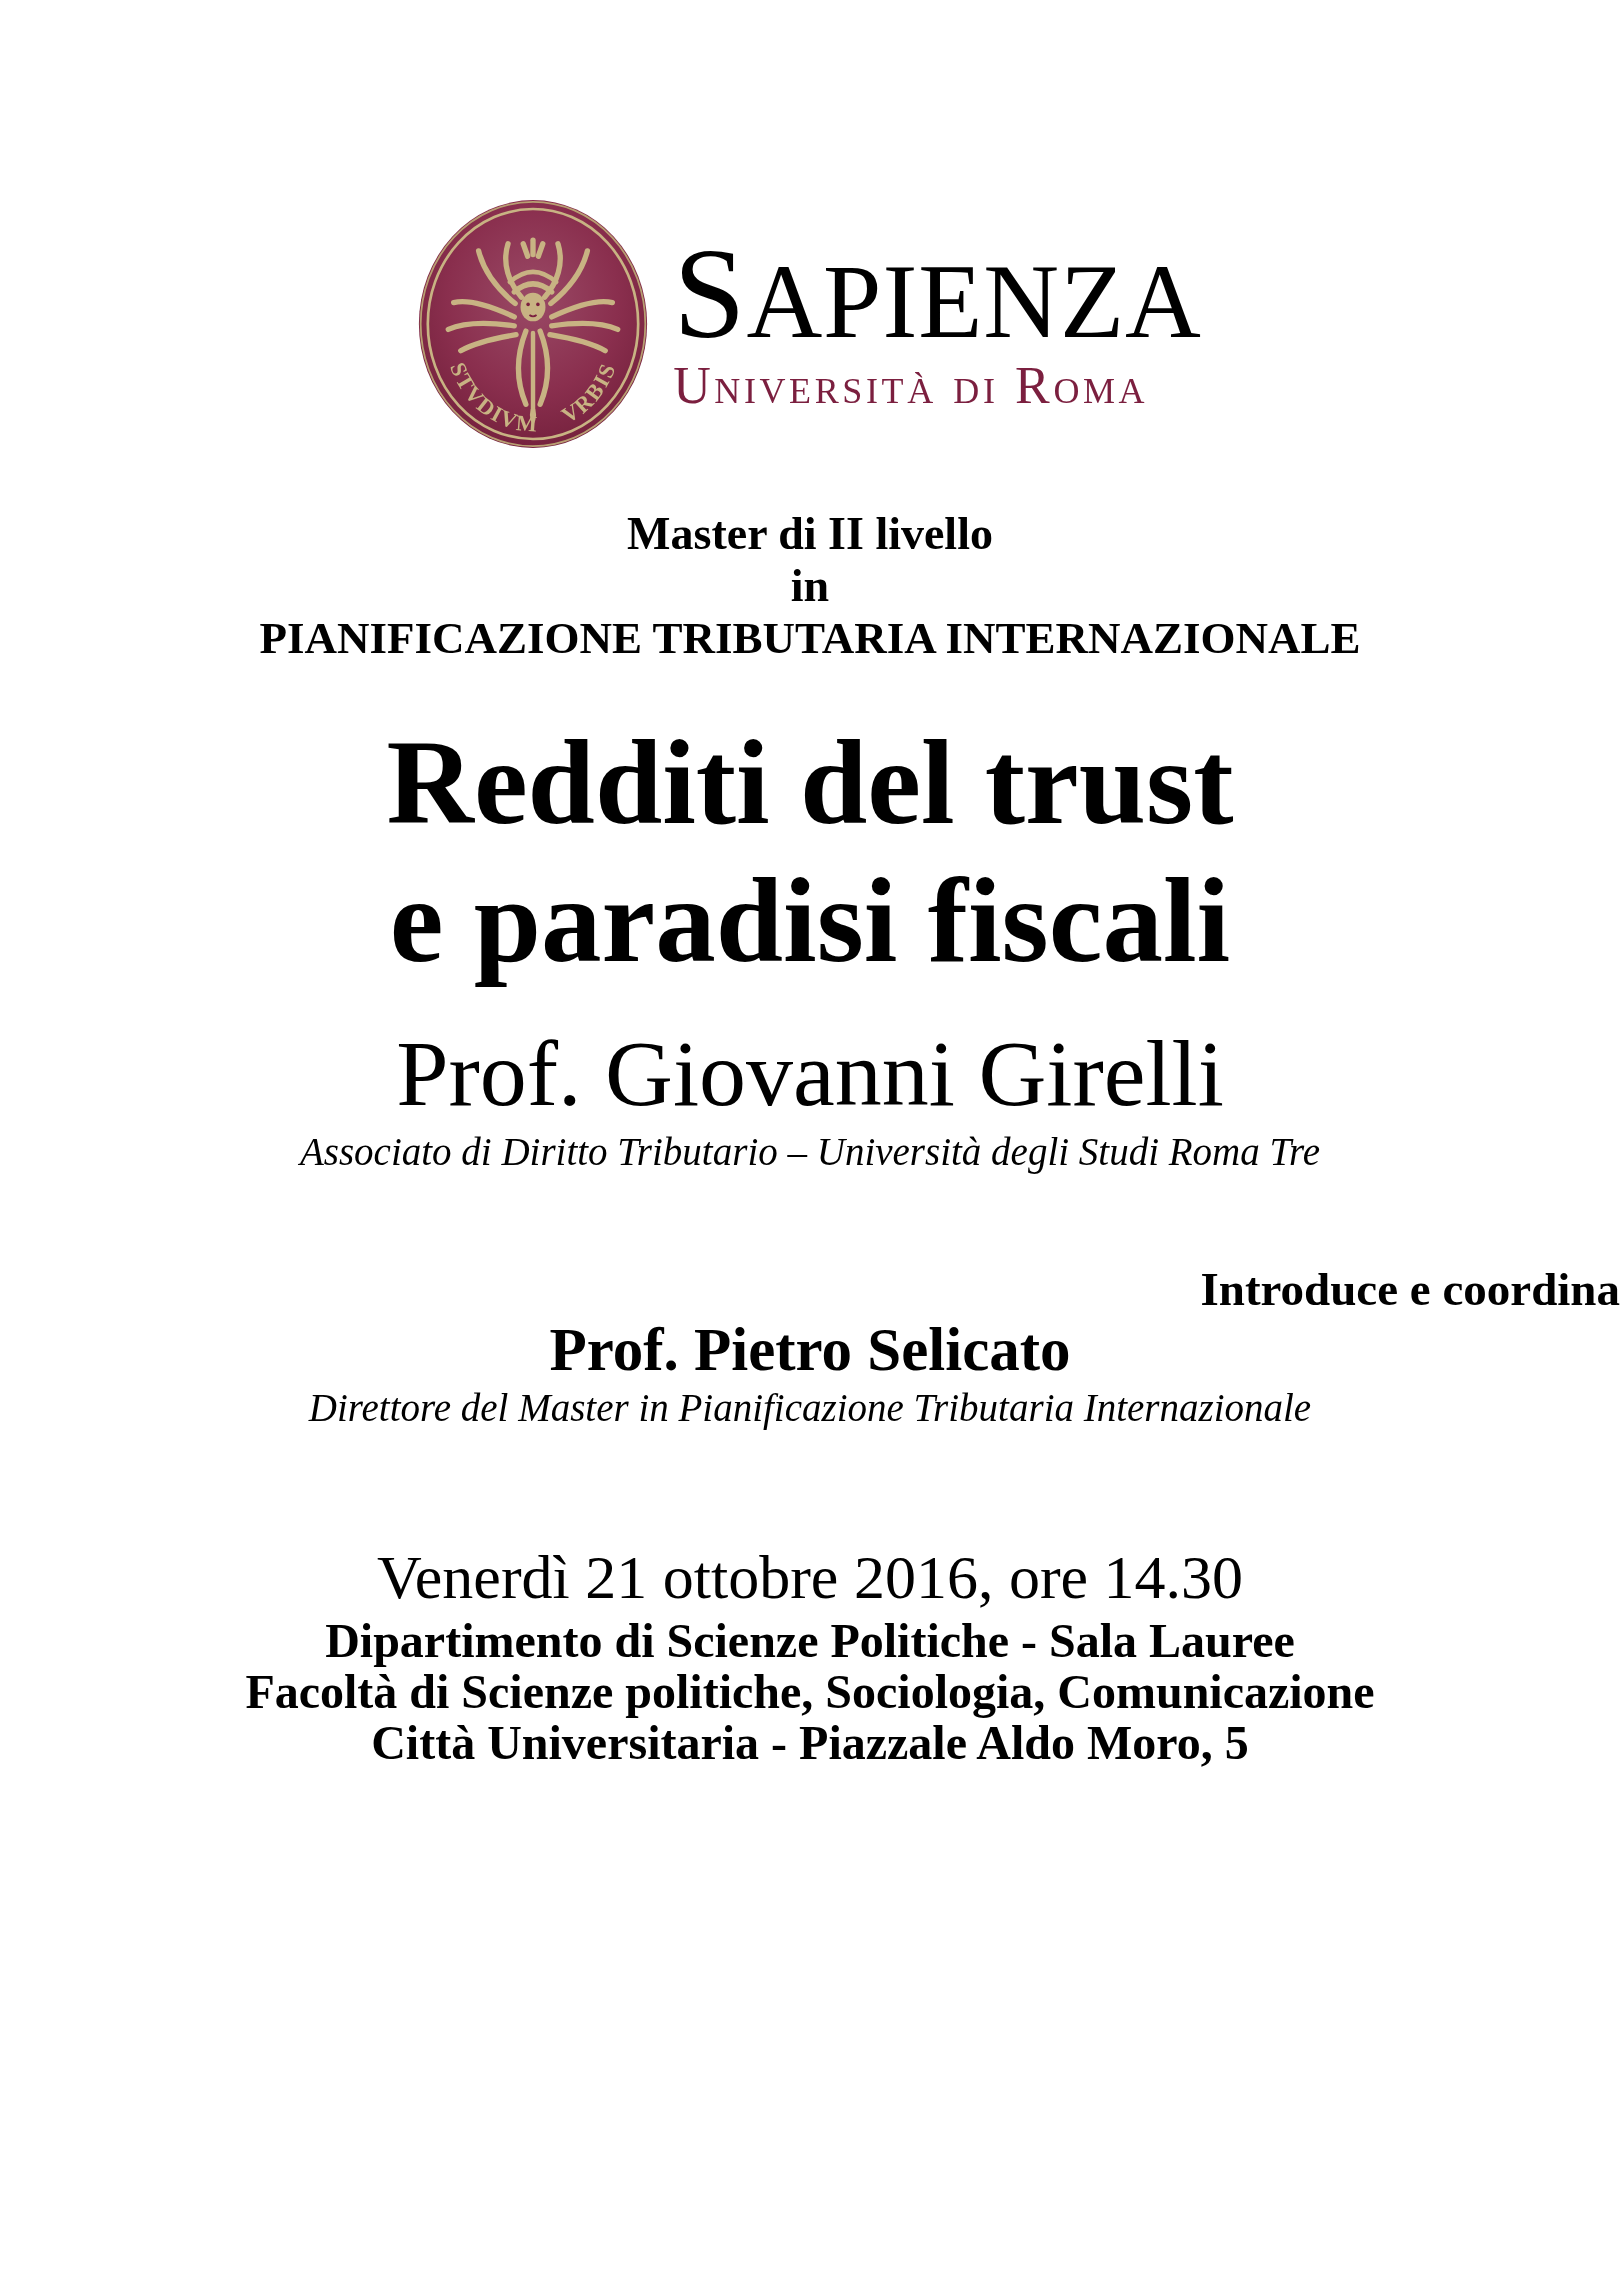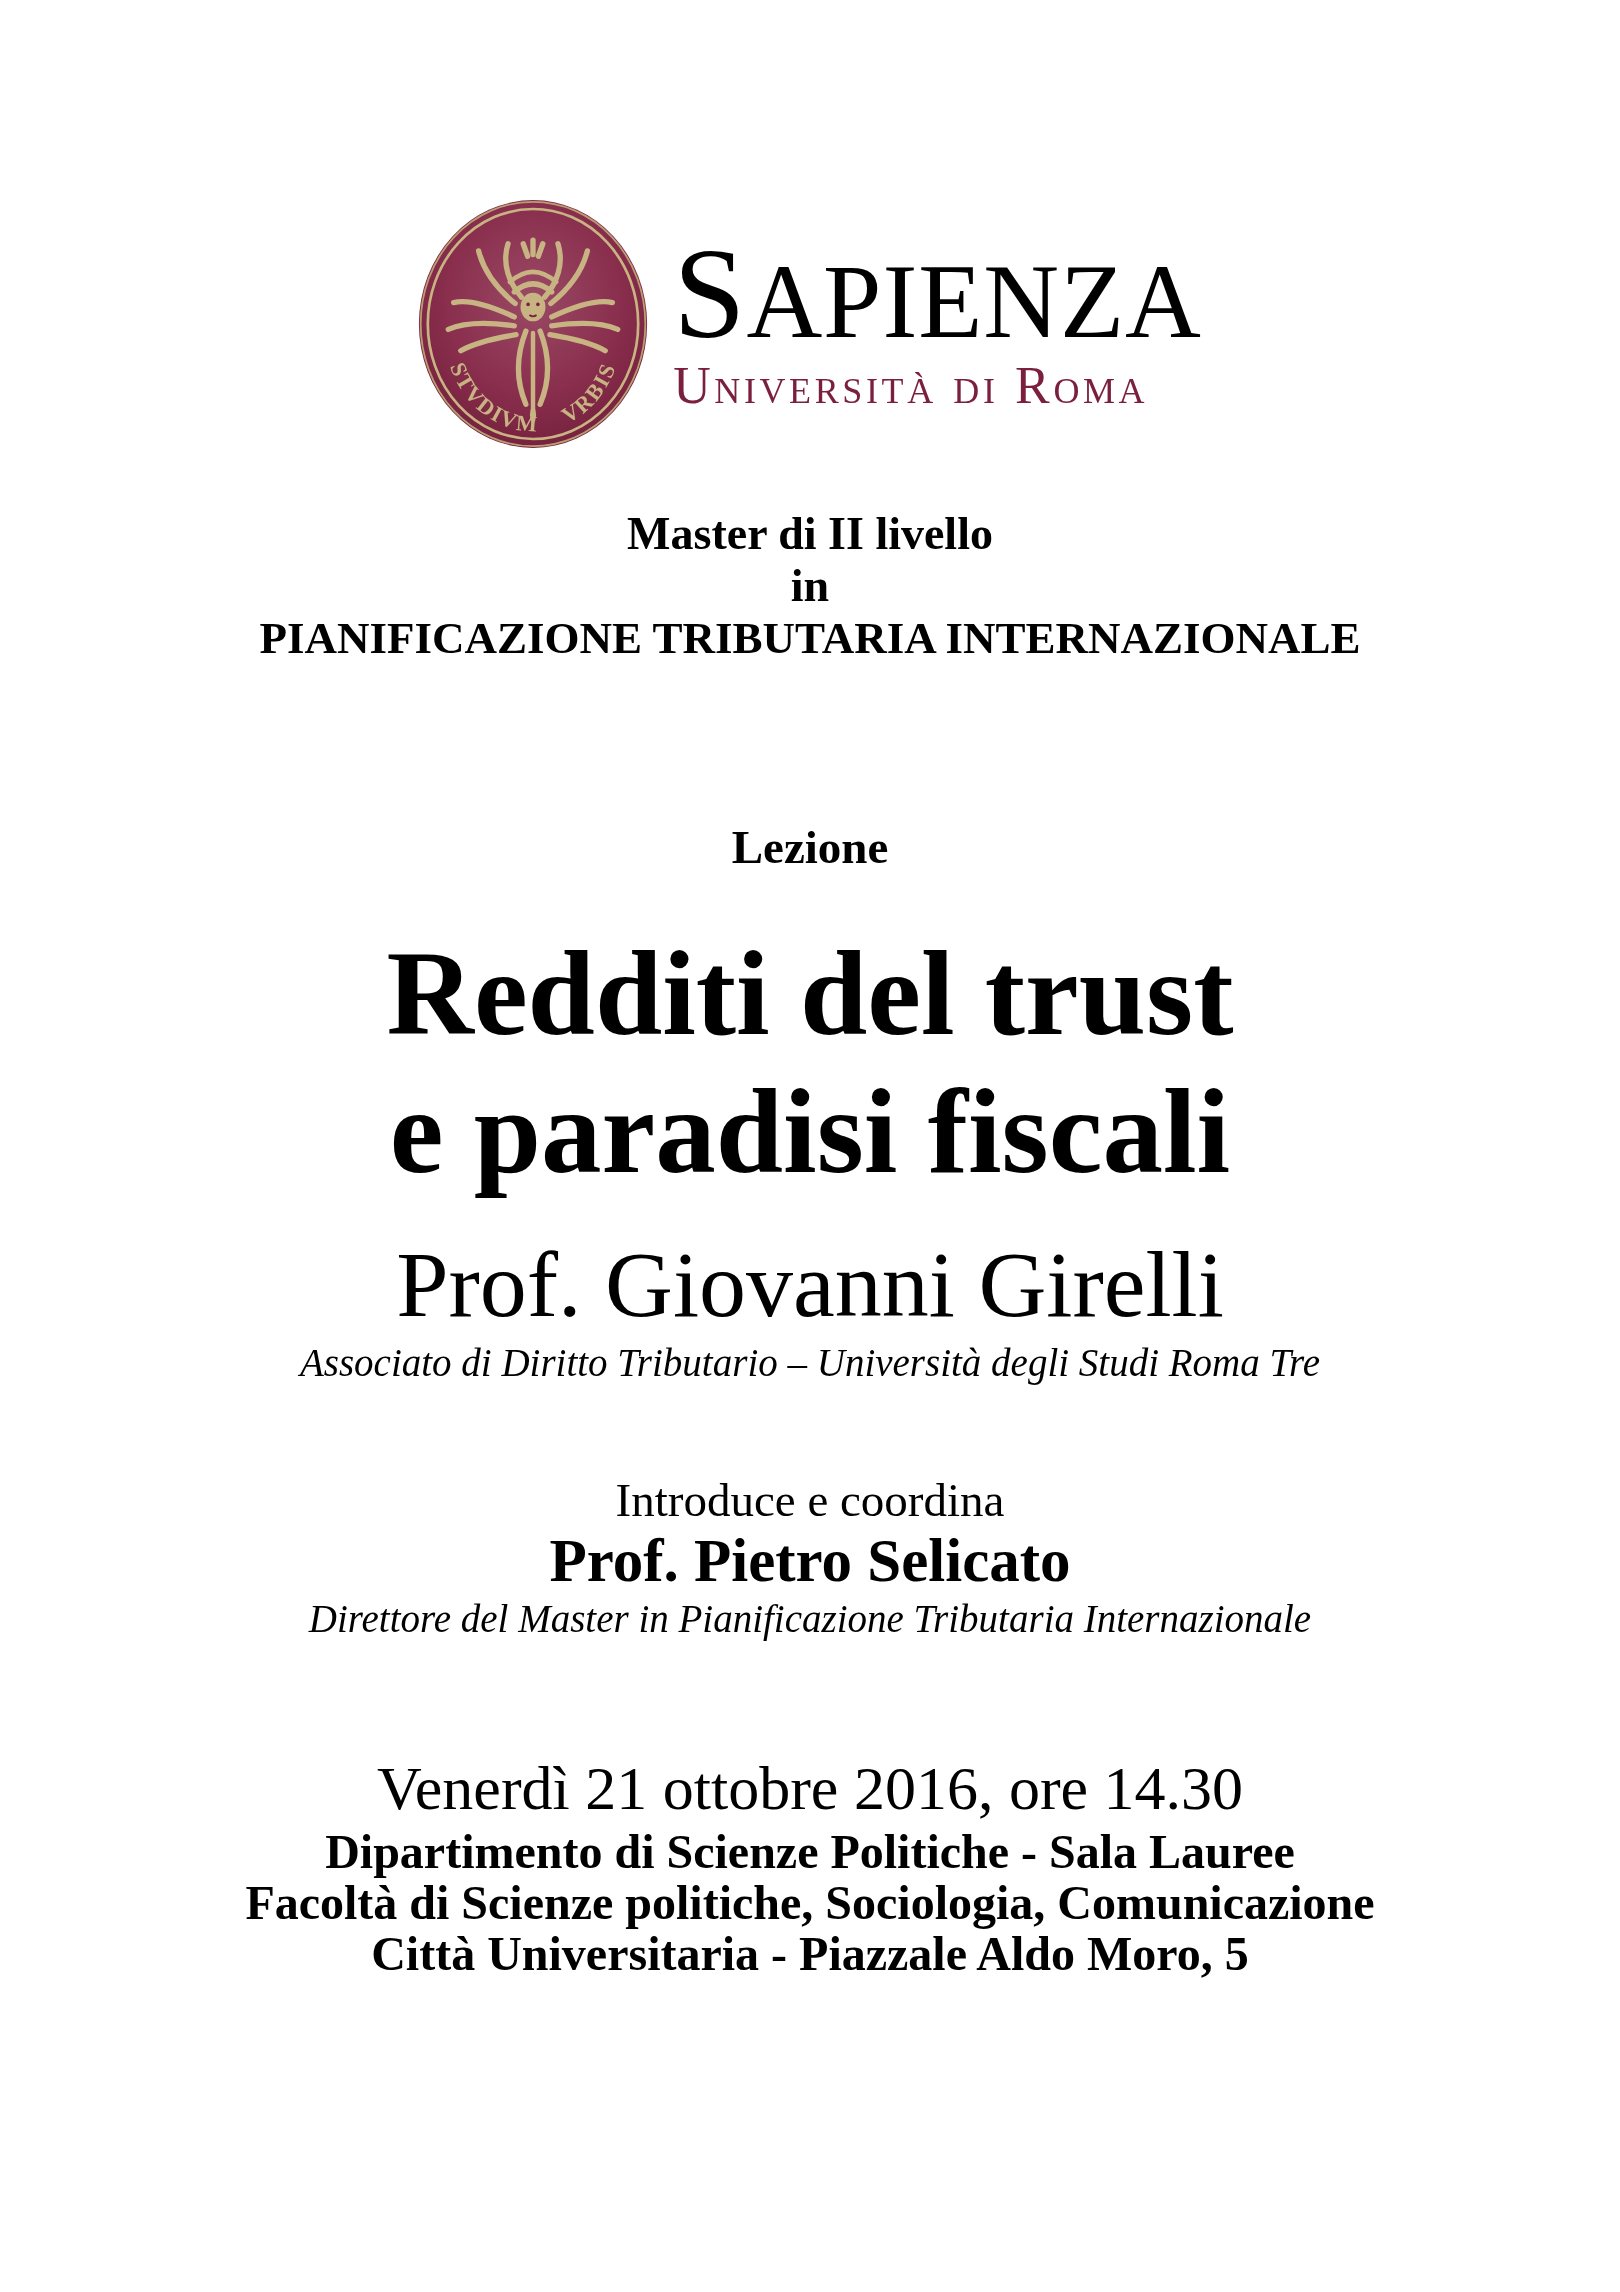--- a/index.html
+++ b/index.html
@@ -131,7 +131,6 @@
     <div class="program-line caps">PIANIFICAZIONE TRIBUTARIA INTERNAZIONALE</div>
   </div>
 
-  <div class="lezione">Lezione</div>
 
   <div class="lecture-title">
     <div>Redditi del trust</div>

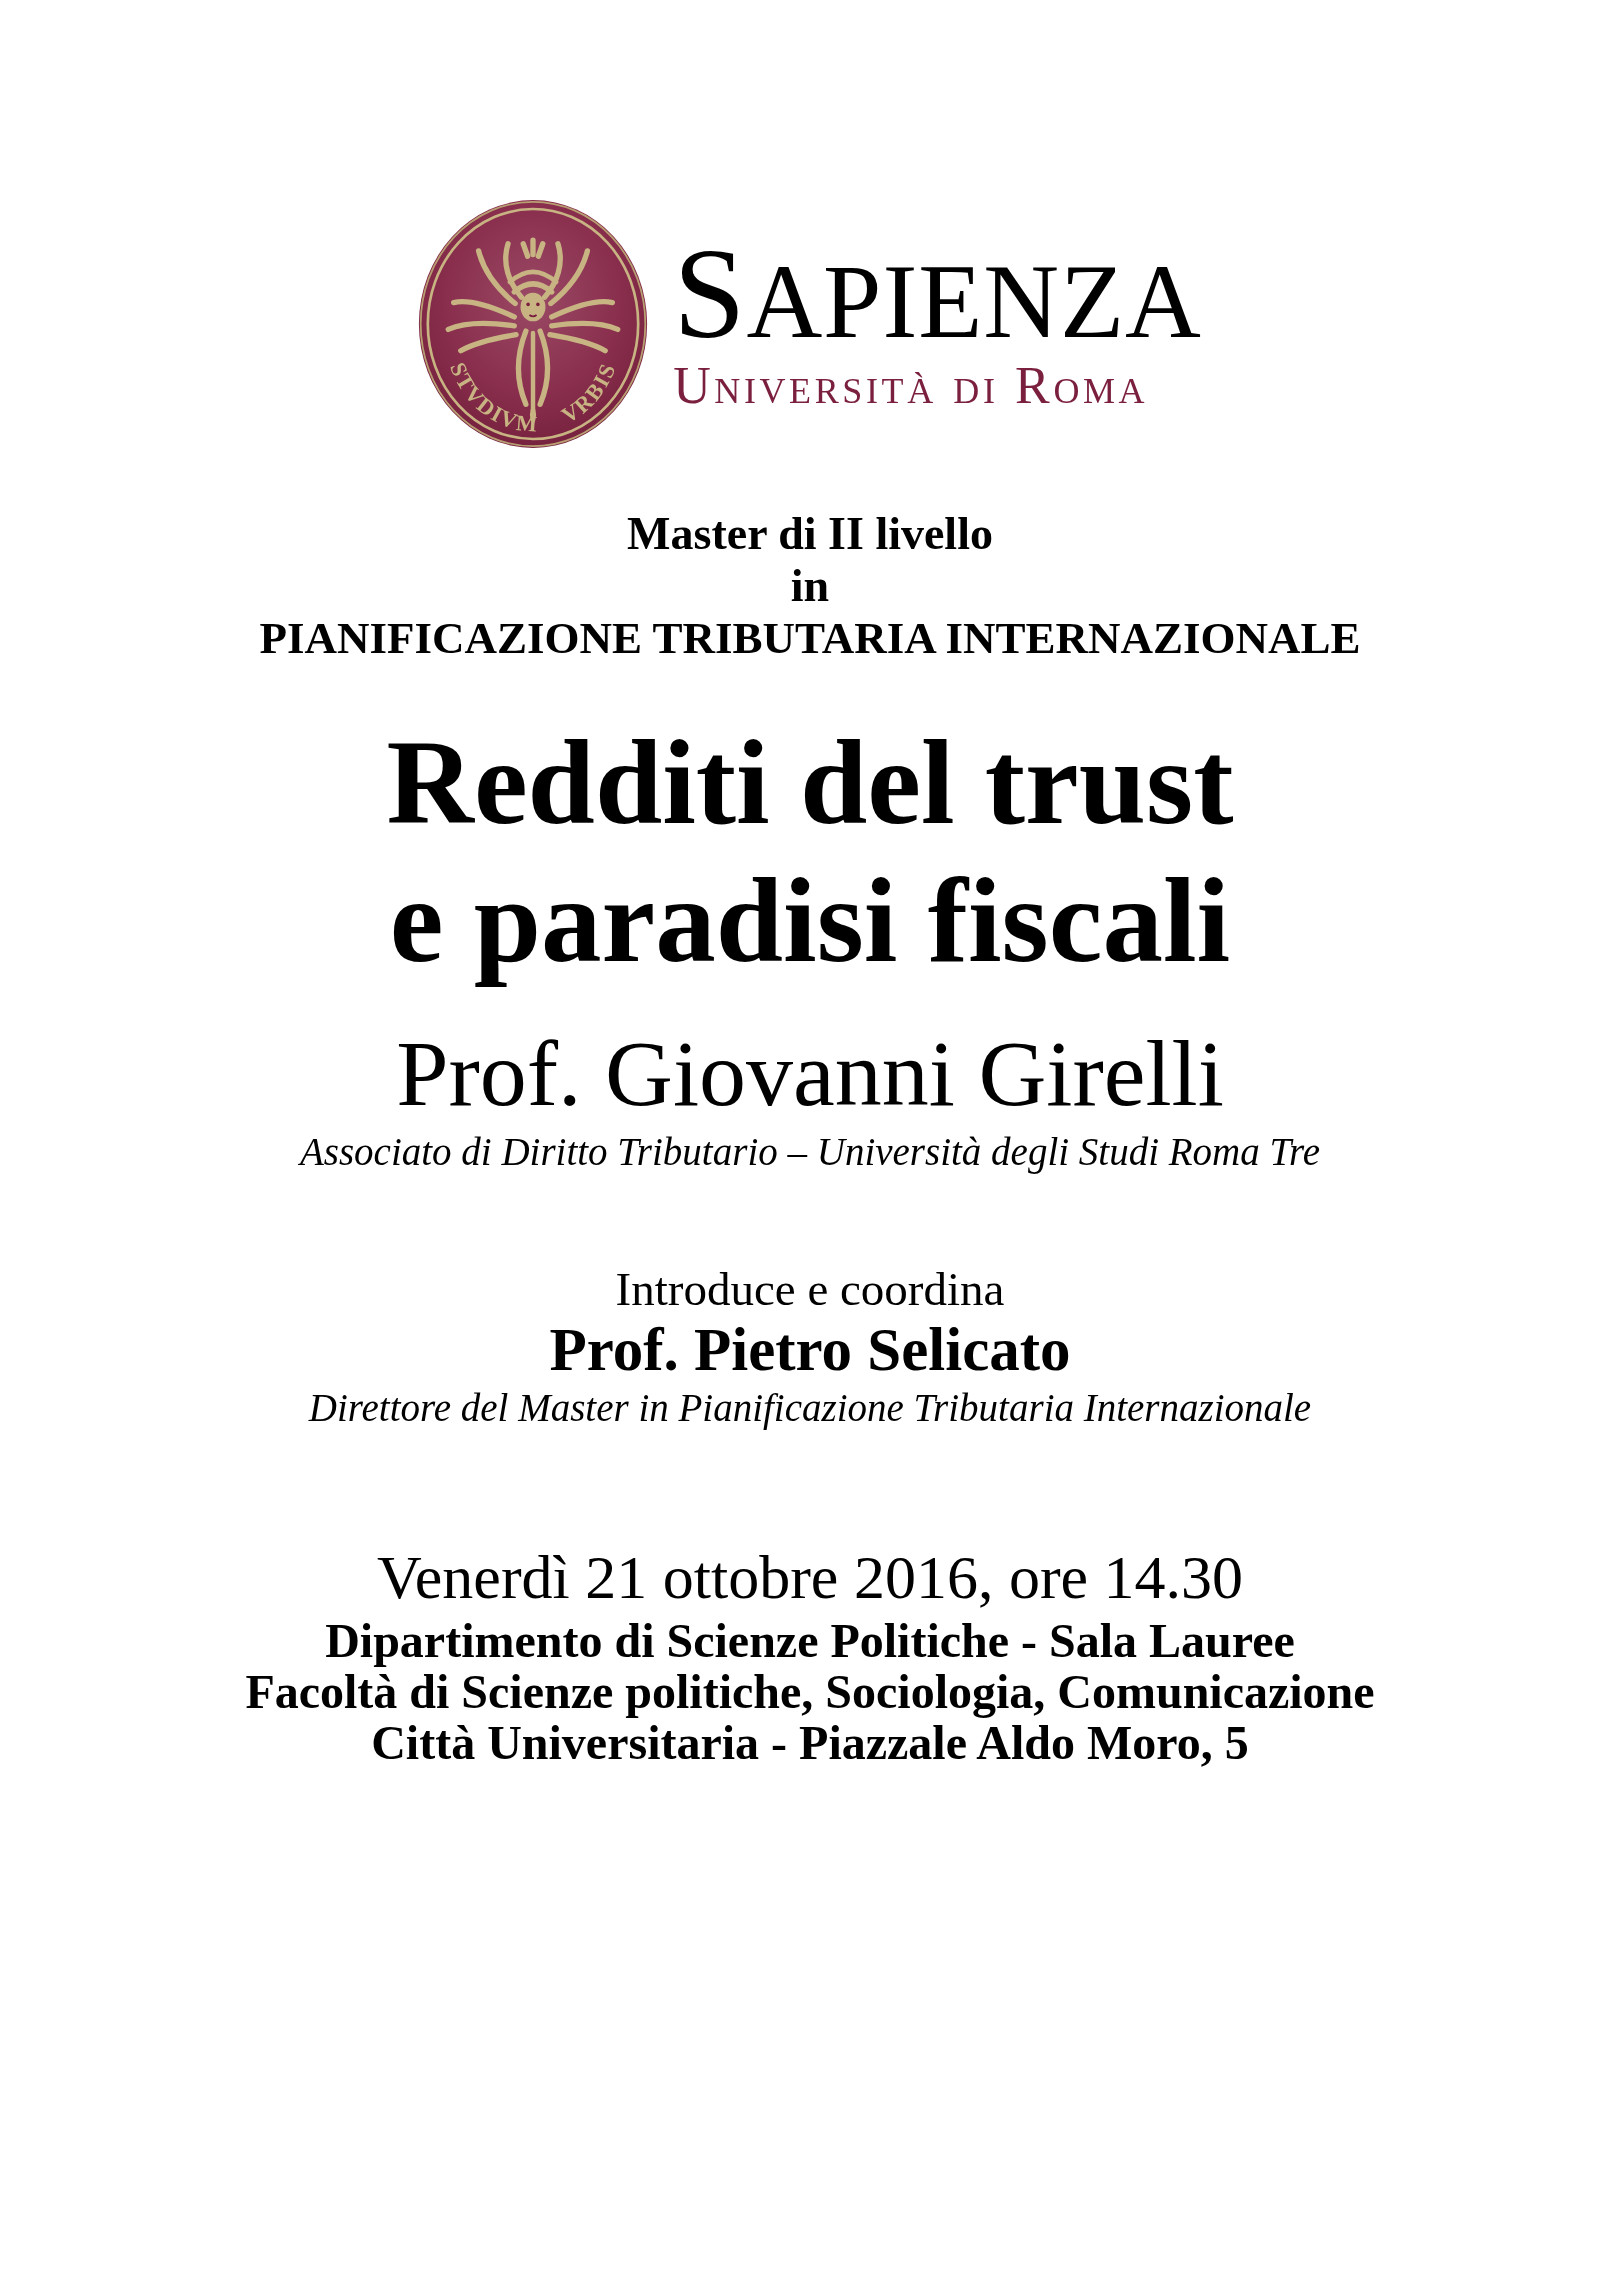--- a/index.html
+++ b/index.html
@@ -59,7 +59,7 @@
   .speaker-role { font-style: italic; font-size: 39px; line-height: 50px; }
 
   .moderator { margin-top: 85px; }
-  .moderator-intro { font-weight: normal; font-size: 47px; line-height: 55px; }
+  .moderator-intro { font-weight: bold; font-size: 47px; line-height: 55px; text-align: right; }
   .moderator-name { font-weight: bold; font-size: 61px; line-height: 66px; }
   .moderator-role { font-style: italic; font-size: 39px; line-height: 50px; }
 

